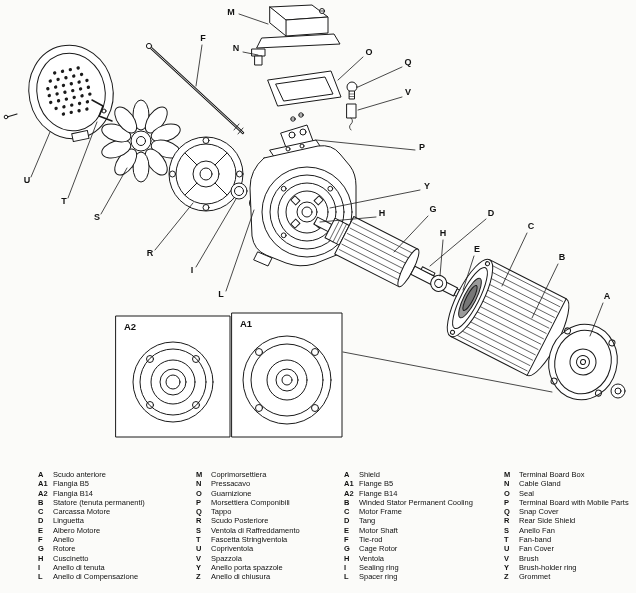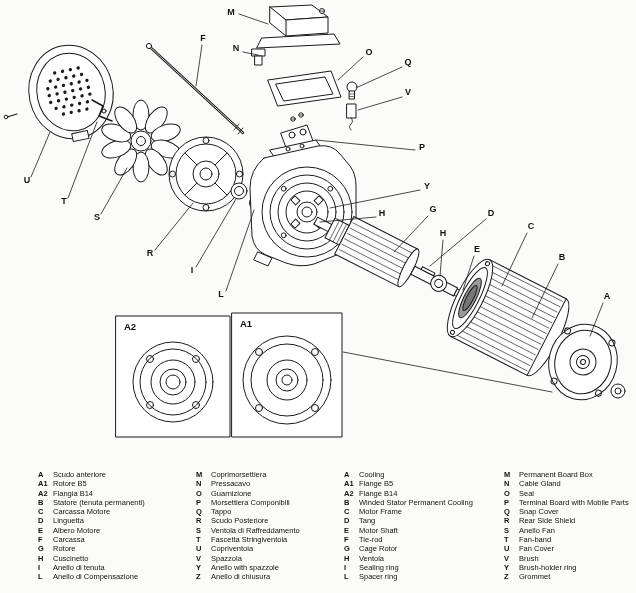--- a/index.html
+++ b/index.html
@@ -498,7 +498,7 @@
   <div class="lcol" id="col-en-1">
         <div class="lrow">
           <span class="lkey">A</span>
-          <span class="ltext">Cooling</span>
+          <span class="ltext">Shield</span>
         </div>
         <div class="lrow">
           <span class="lkey">A1</span>

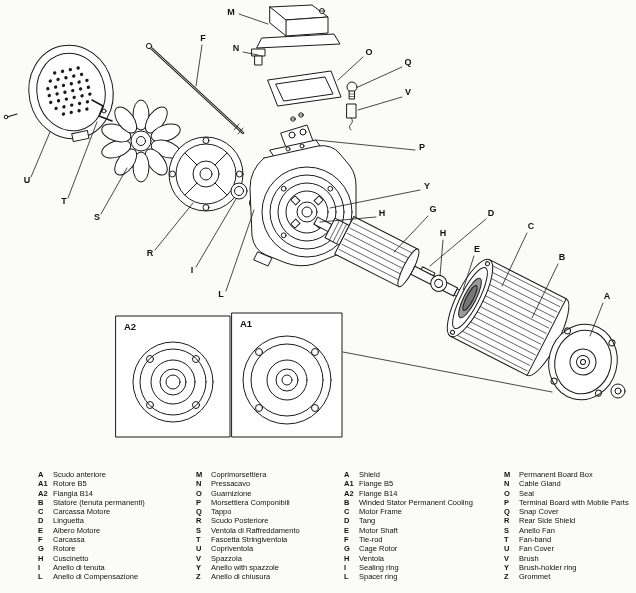--- a/index.html
+++ b/index.html
@@ -548,7 +548,7 @@
   <div class="lcol" id="col-en-2">
         <div class="lrow">
           <span class="lkey">M</span>
-          <span class="ltext">Permanent Board Box</span>
+          <span class="ltext">Terminal Board Box</span>
         </div>
         <div class="lrow">
           <span class="lkey">N</span>

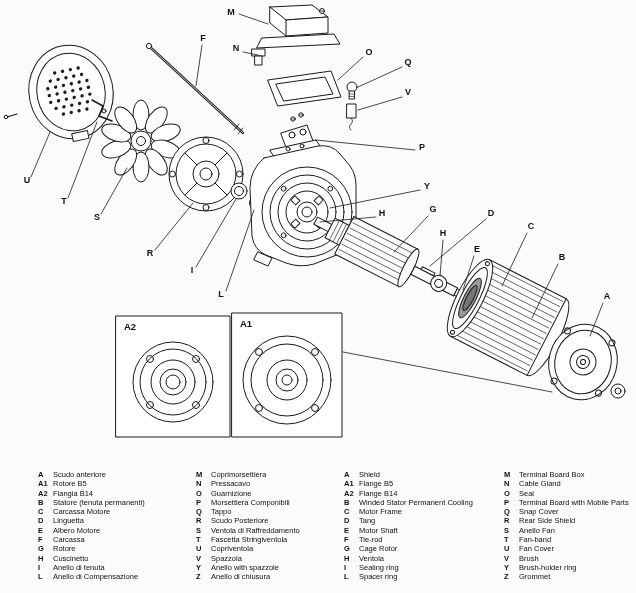--- a/index.html
+++ b/index.html
@@ -402,7 +402,7 @@
         </div>
         <div class="lrow">
           <span class="lkey">A1</span>
-          <span class="ltext">Rotore B5</span>
+          <span class="ltext">Flangia B5</span>
         </div>
         <div class="lrow">
           <span class="lkey">A2</span>

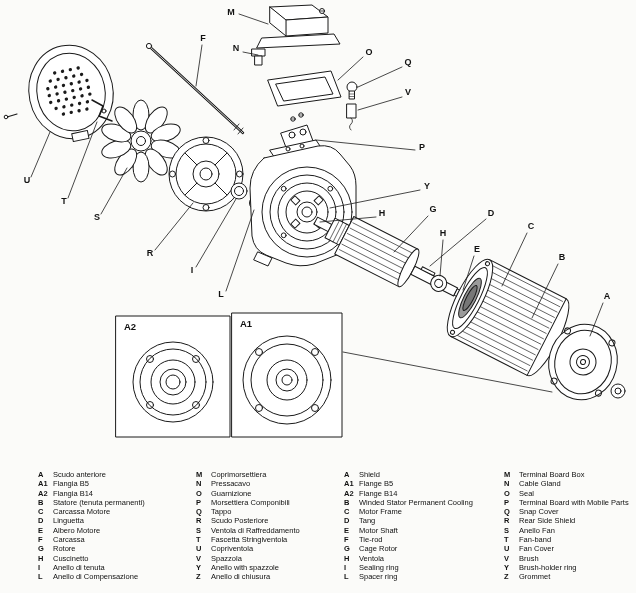--- a/index.html
+++ b/index.html
@@ -426,7 +426,7 @@
         </div>
         <div class="lrow">
           <span class="lkey">F</span>
-          <span class="ltext">Carcassa</span>
+          <span class="ltext">Anello</span>
         </div>
         <div class="lrow">
           <span class="lkey">G</span>

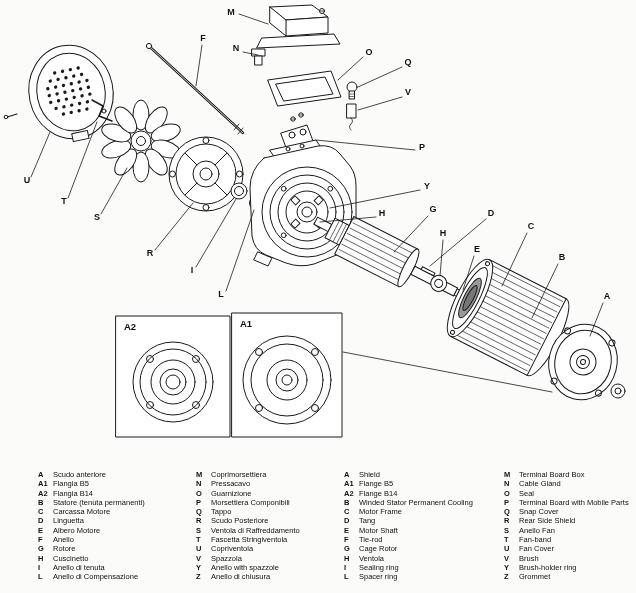--- a/index.html
+++ b/index.html
@@ -488,7 +488,7 @@
         </div>
         <div class="lrow">
           <span class="lkey">Y</span>
-          <span class="ltext">Anello with spazzole</span>
+          <span class="ltext">Anello porta spazzole</span>
         </div>
         <div class="lrow">
           <span class="lkey">Z</span>

